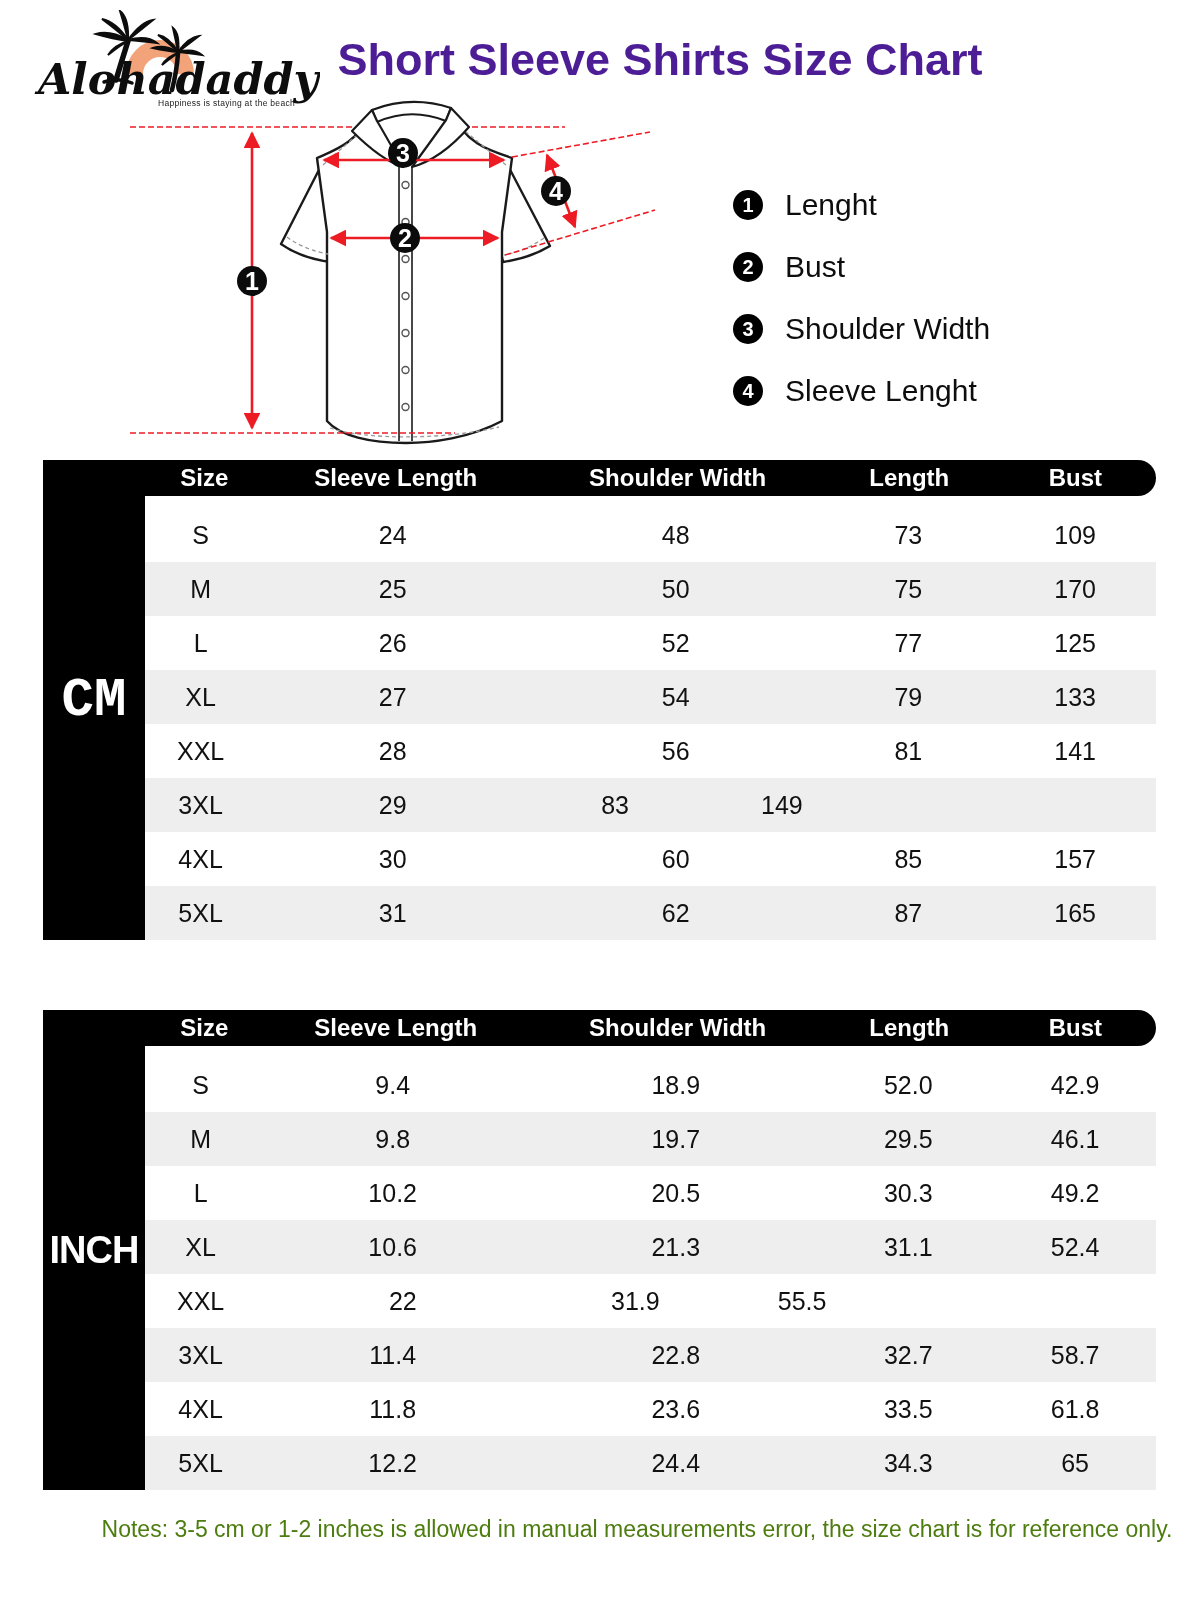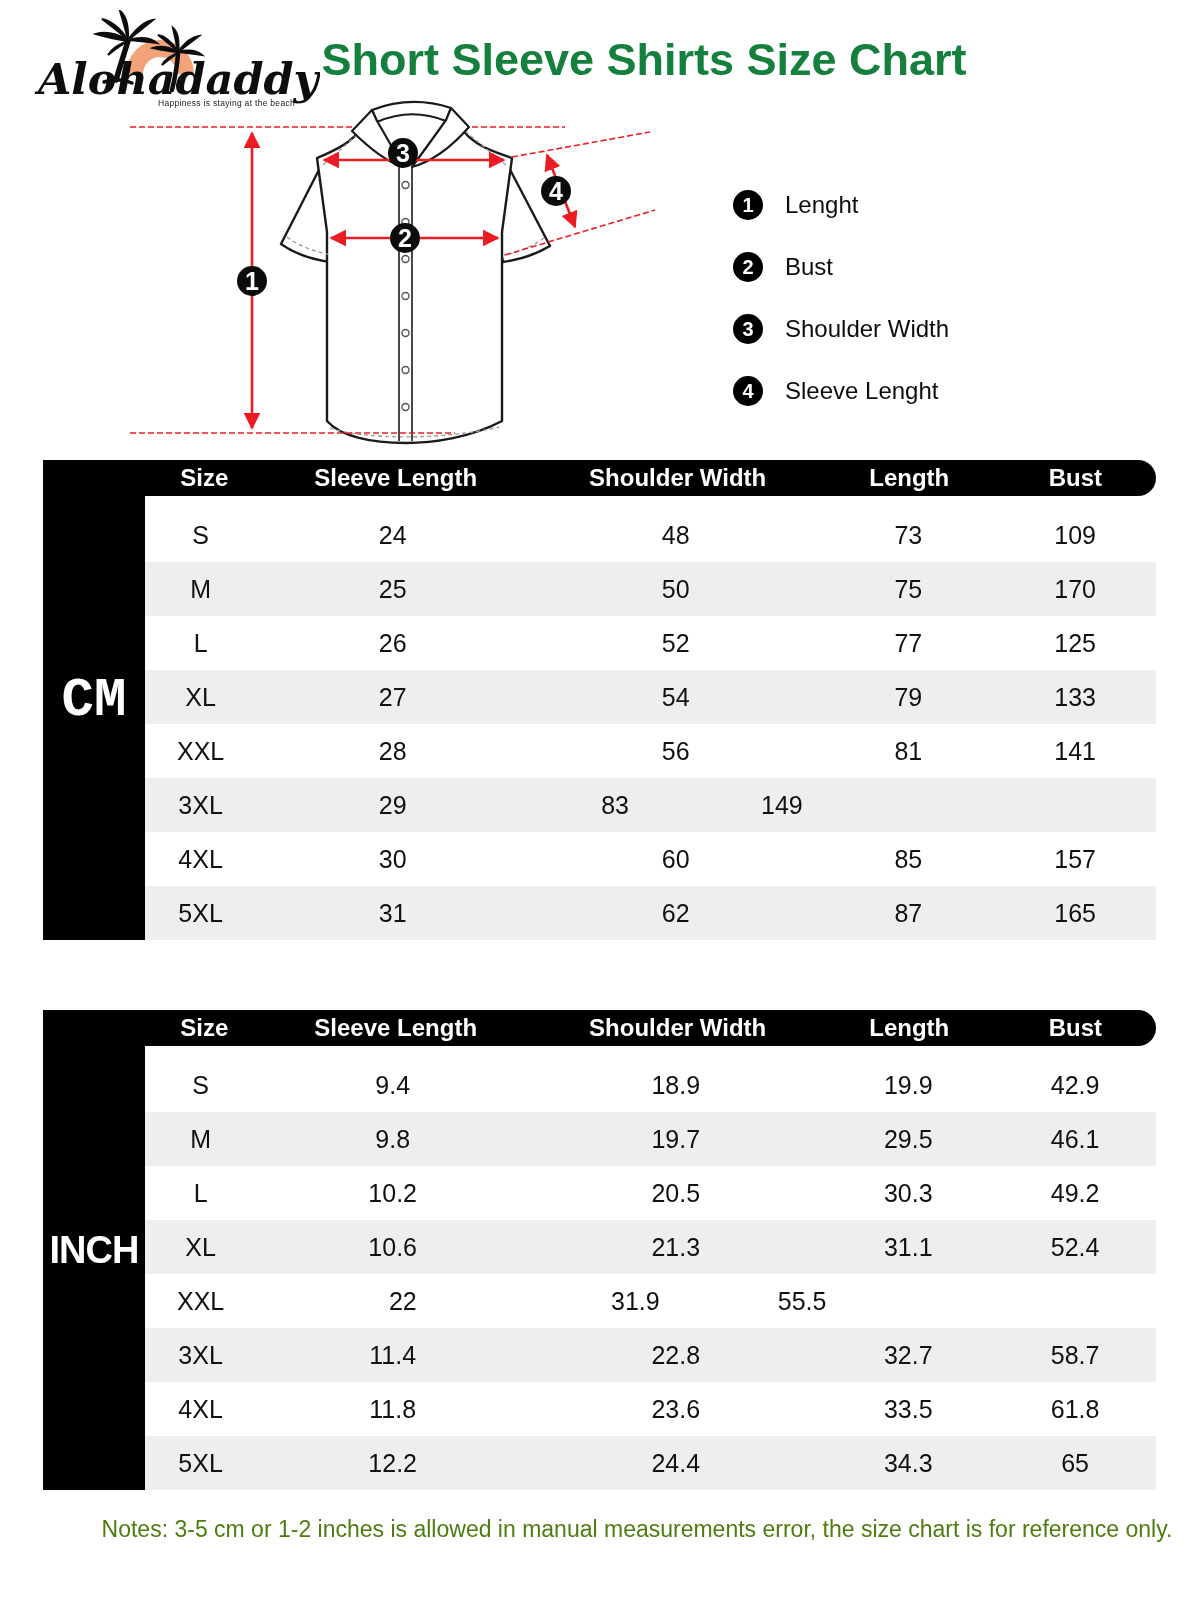--- a/index.html
+++ b/index.html
@@ -14,8 +14,8 @@
     background:#ffffff;font-family:"Liberation Sans",sans-serif;color:#111;
   }
   .title{
-    position:absolute;top:34px;left:644px;transform:translateX(-50%);
-    font-size:45px;font-weight:bold;white-space:nowrap;color:#15803d;
+    position:absolute;top:34px;left:660px;transform:translateX(-50%);
+    font-size:45px;font-weight:bold;white-space:nowrap;color:#4c1d95;
   }
   #logo{position:absolute;left:30px;top:10px;}
   #diagram{position:absolute;left:100px;top:95px;}

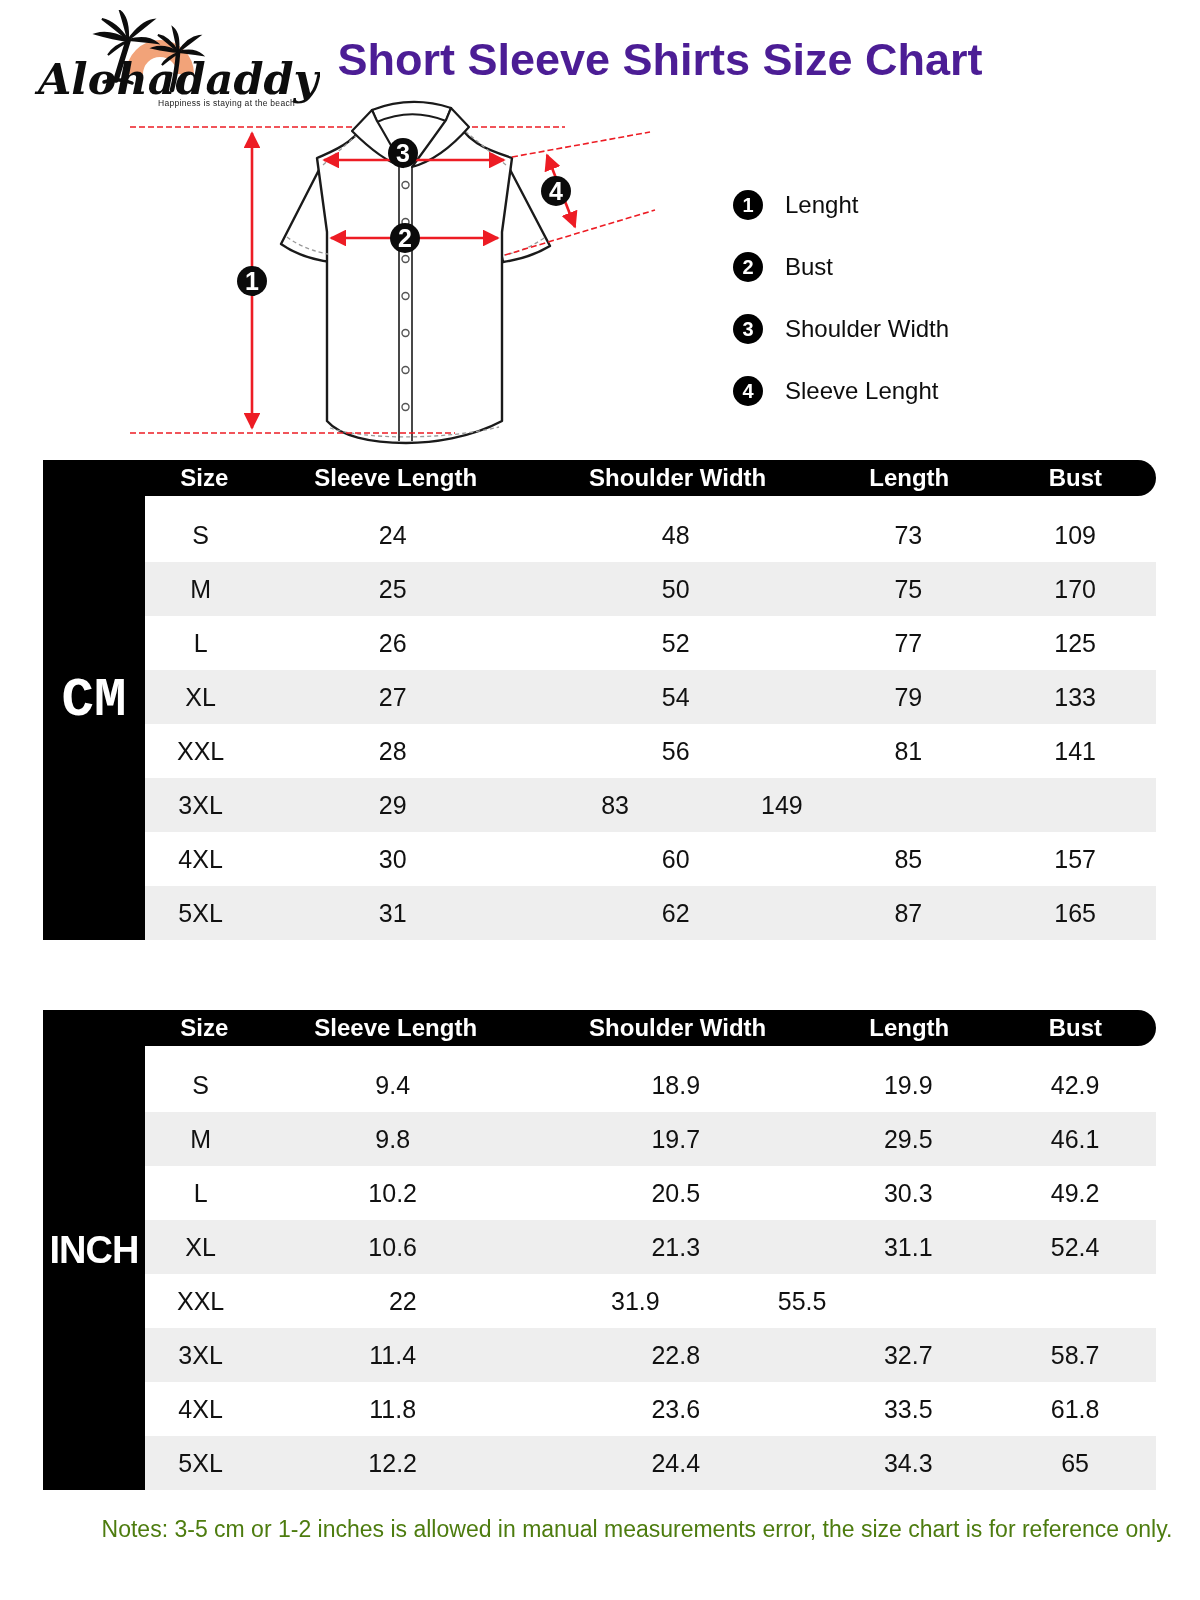--- a/index.html
+++ b/index.html
@@ -41,7 +41,7 @@
   .legend-item{display:flex;align-items:center;height:34px;}
   .lnum{width:30px;height:30px;border-radius:50%;background:#000;color:#fff;font-weight:bold;
         font-size:20px;display:flex;align-items:center;justify-content:center;flex:0 0 auto;}
-  .llabel{margin-left:22px;font-size:24px;color:#0d0d0d;}
+  .llabel{margin-left:22px;font-size:30px;color:#0d0d0d;}
 
   
   .tblock{position:absolute;left:43px;width:1113px;height:480px;}

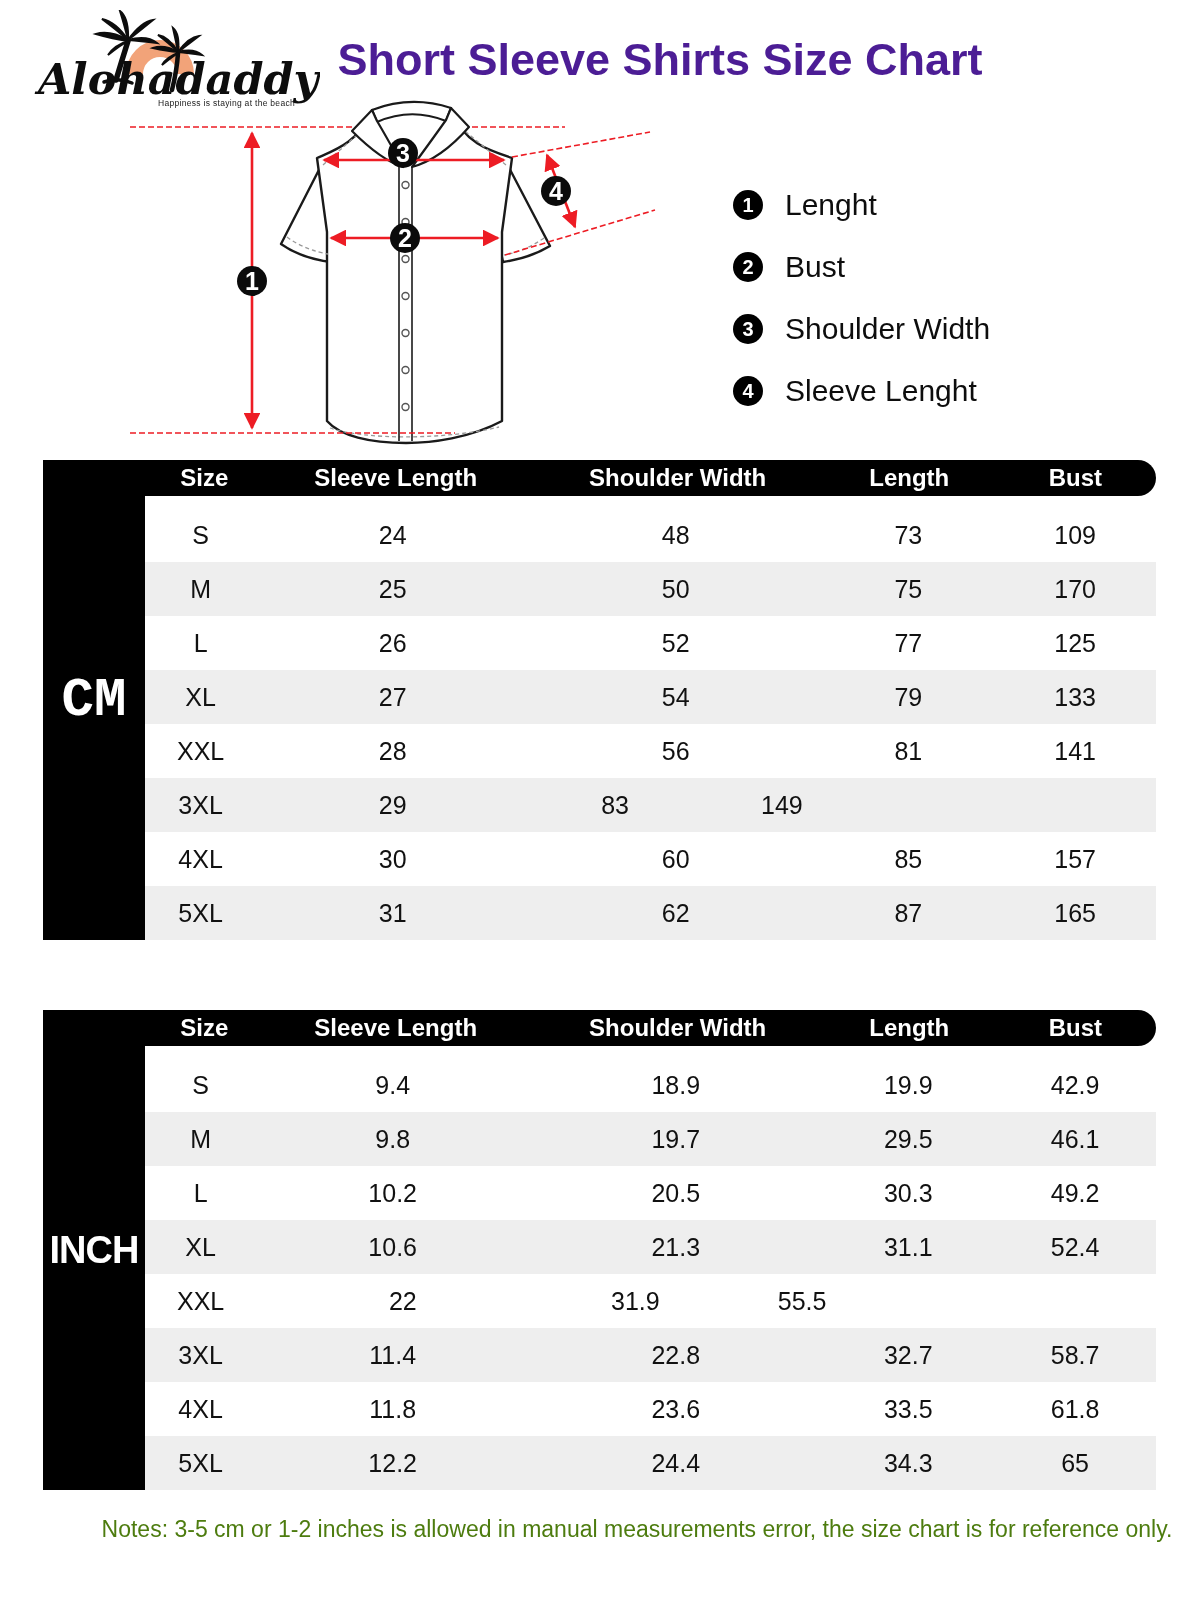--- a/index.html
+++ b/index.html
@@ -258,7 +258,7 @@
         <div class="tc c0">S</div>
         <div class="tc c1">9.4</div>
         <div class="tc c2">18.9</div>
-        <div class="tc c3">19.9</div>
+        <div class="tc c3">52.0</div>
         <div class="tc c4">42.9</div>
       </div>
       <div class="trow alt">

